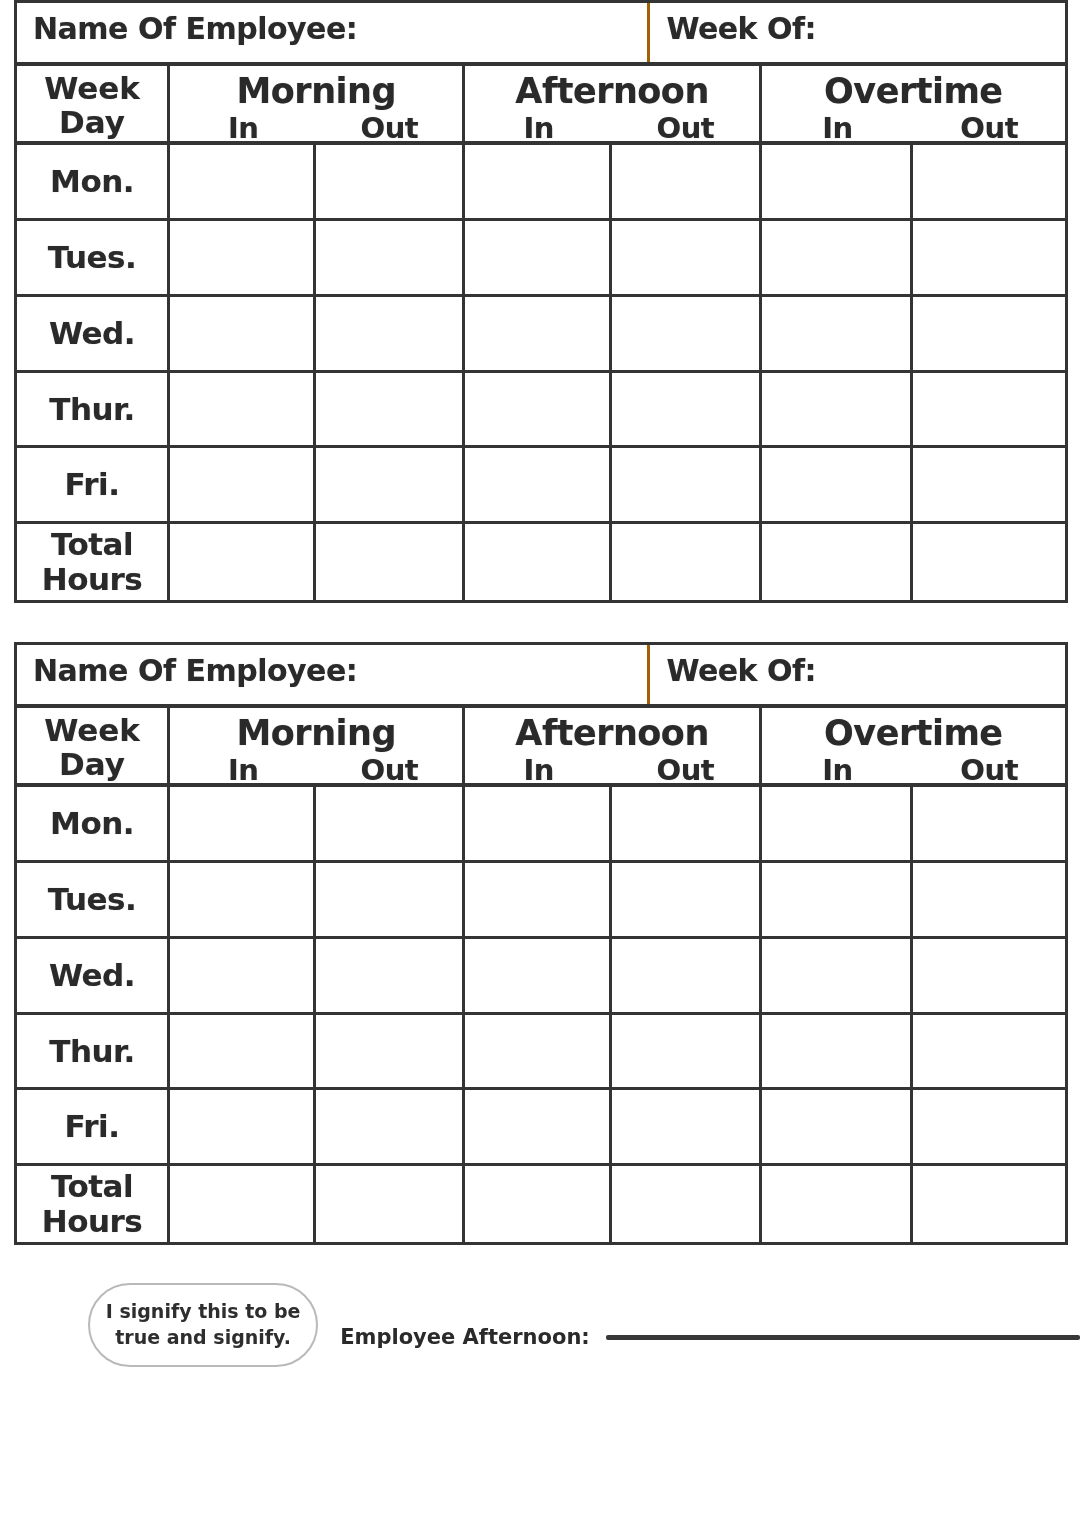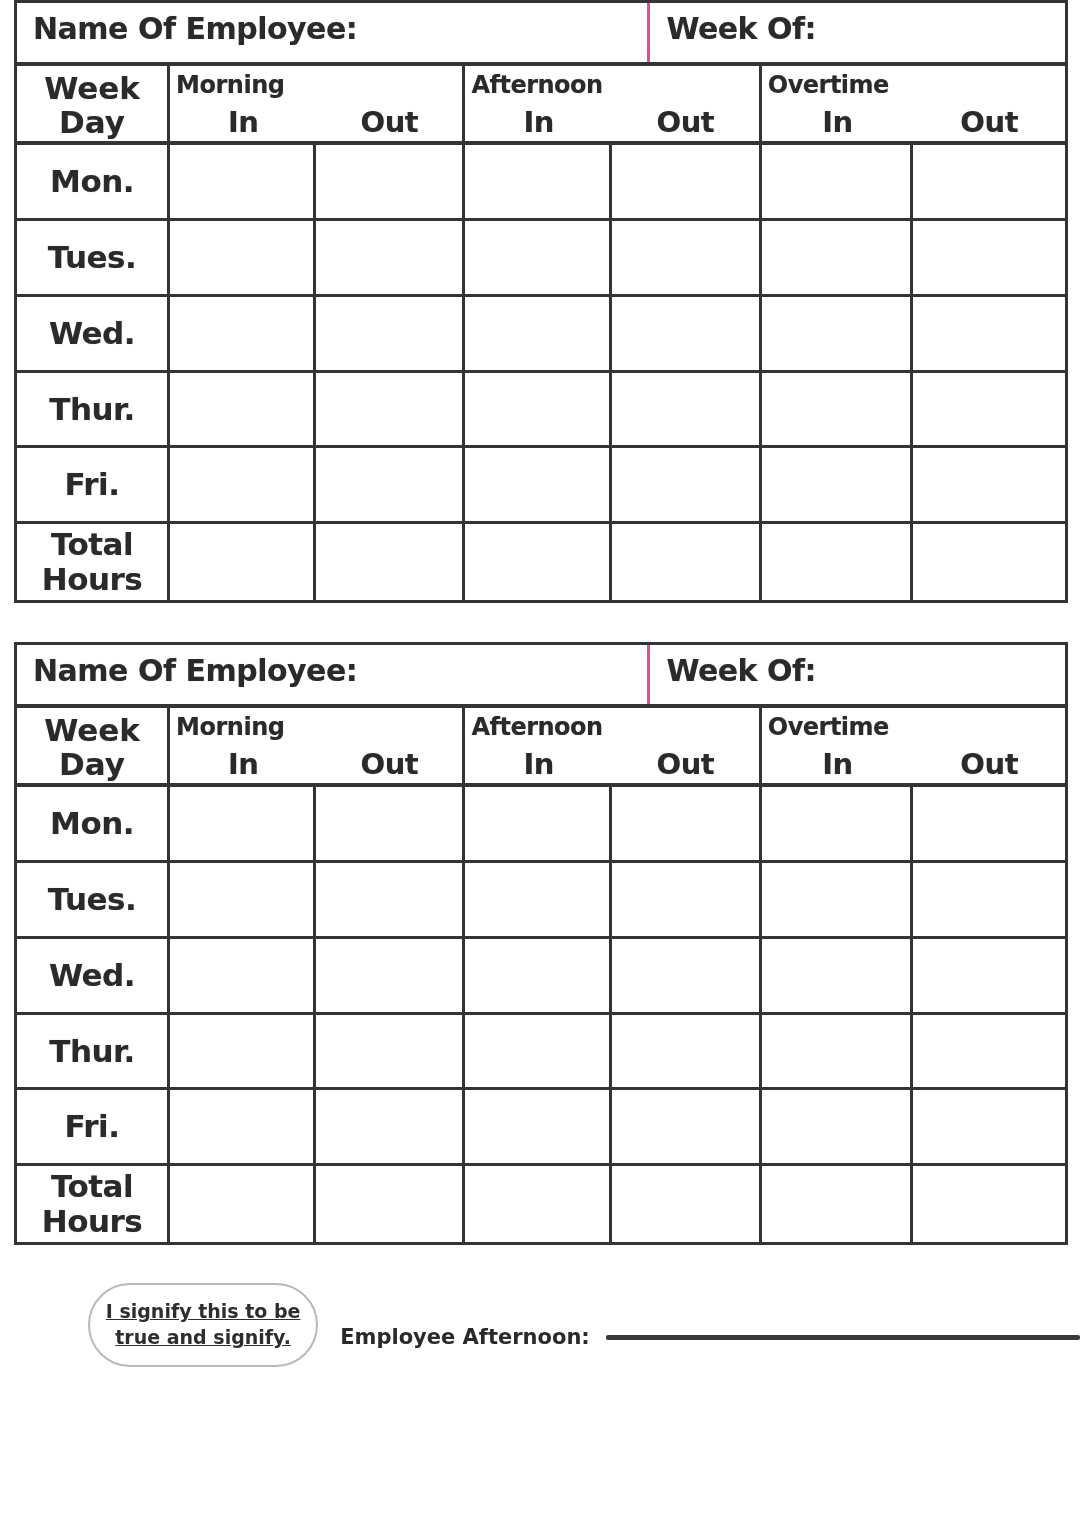--- a/index.html
+++ b/index.html
@@ -47,7 +47,7 @@
     letter-spacing: -0.5px;
     text-shadow: 0 0 1px rgba(0,0,0,.3);
   }
-  .info-cell.week { border-left: 3px solid #ec4899; }
+  .info-cell.week { border-left: 3px solid #a16207; }
 
   
   .tgrid {

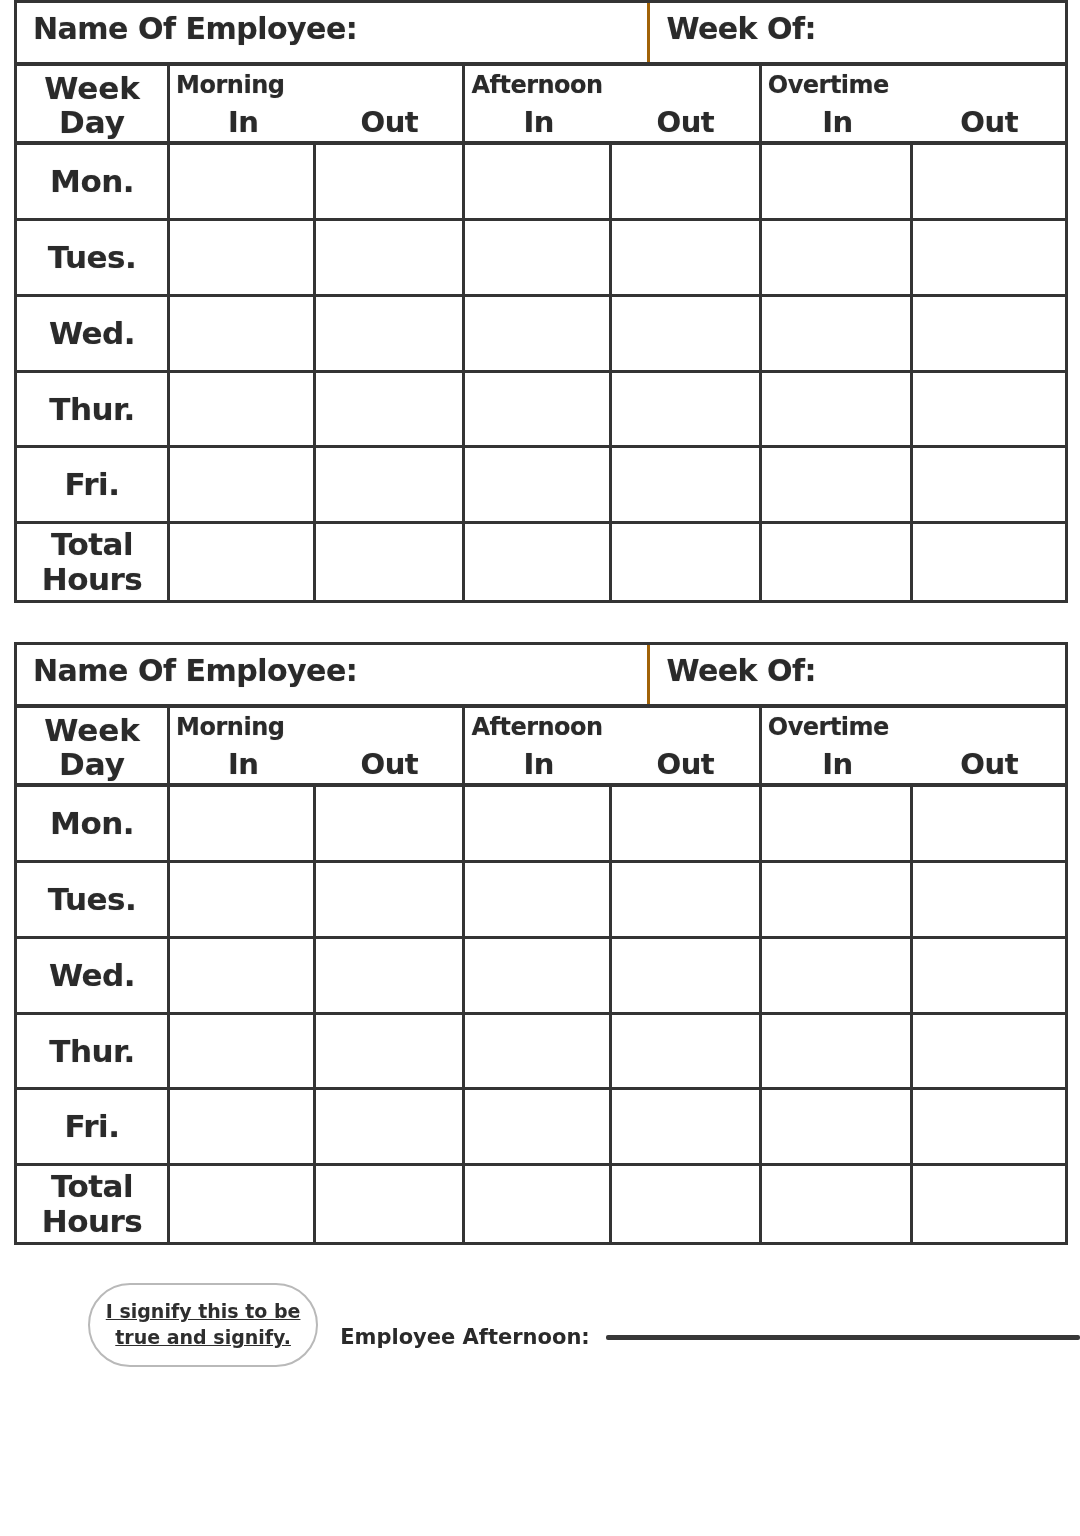--- a/index.html
+++ b/index.html
@@ -73,7 +73,7 @@
   .hg2 { grid-column: 4 / 6; }
   .hg3 { grid-column: 6 / 8; }
   .br { border-right: 3px solid #343434; }
-  .glabel { font-size: 24px; letter-spacing: -0.5px; margin-left: 6px; }
+  .glabel { text-align: center; font-size: 35px; letter-spacing: -0.5px; }
   .subrow { display: flex; }
   .subrow span { flex: 1; text-align: center; font-size: 29px; letter-spacing: -0.5px; }
 

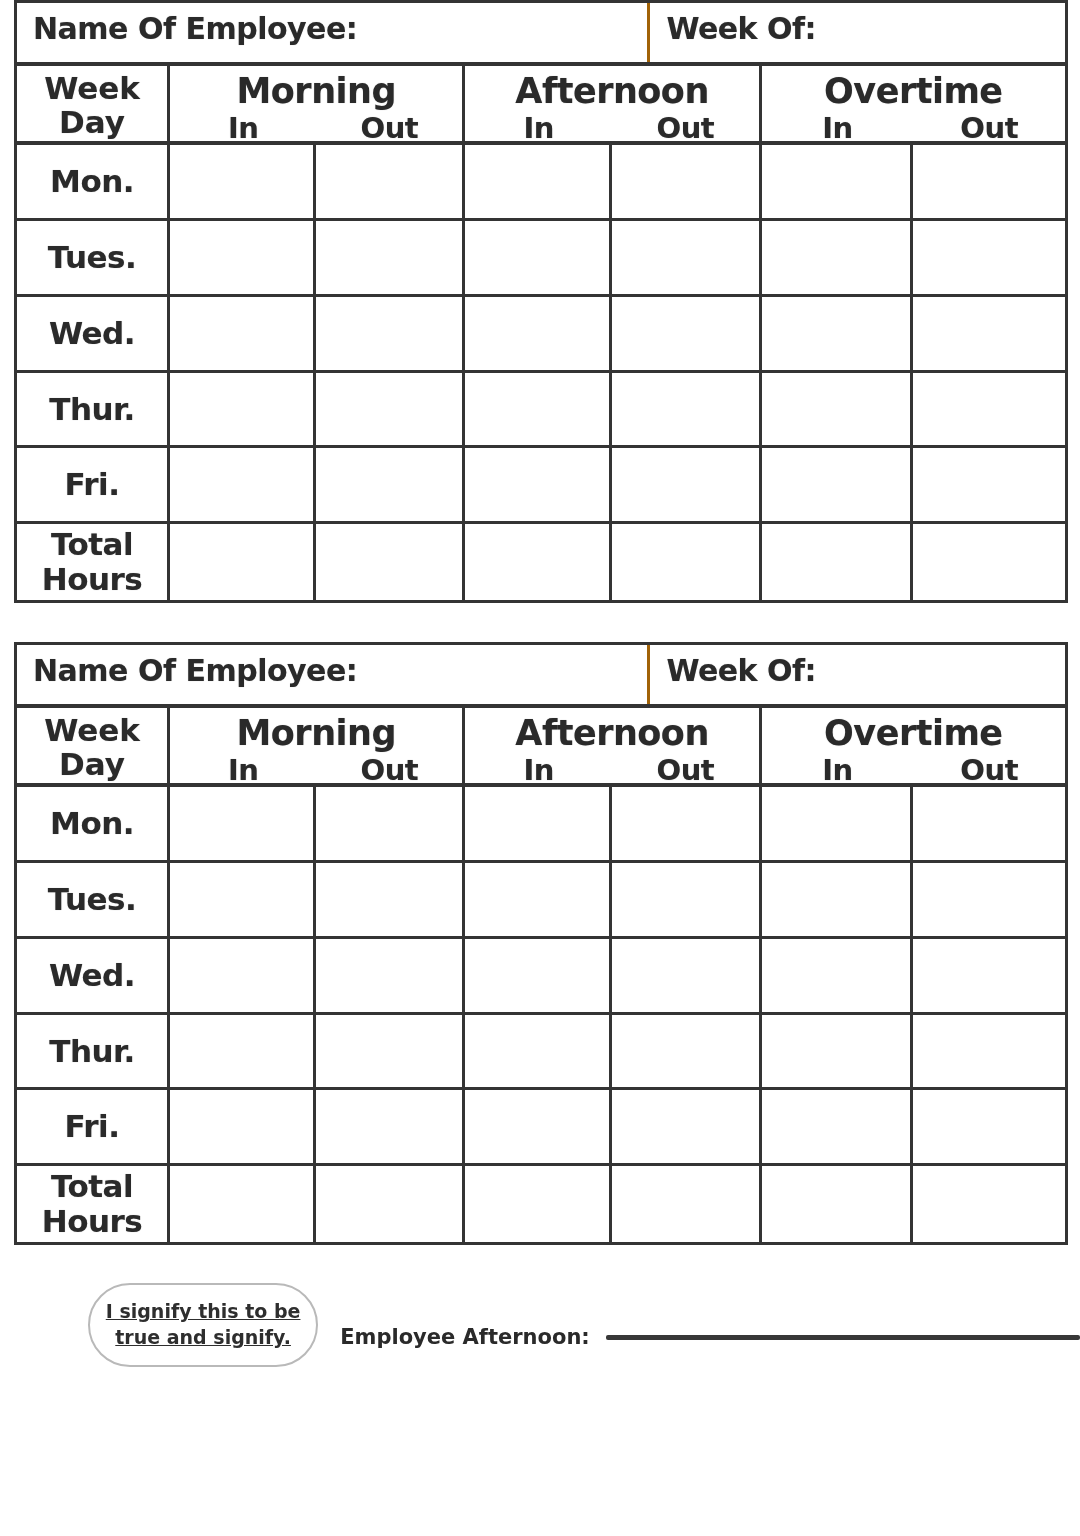--- a/index.html
+++ b/index.html
@@ -117,7 +117,6 @@
     font-weight: bold;
     line-height: 1.35;
     color: #2e2e2e;
-    text-decoration: underline;
   }
   .sig-label {
     margin-left: 22px;

